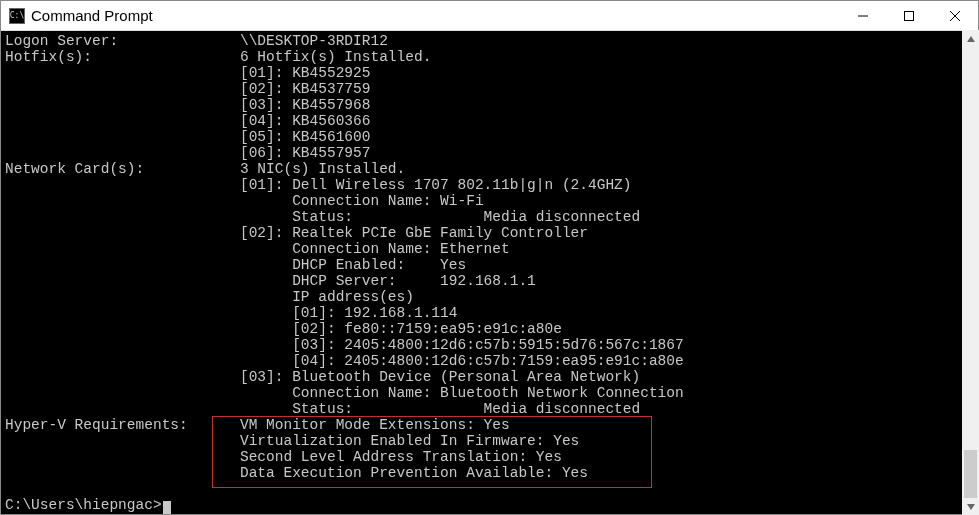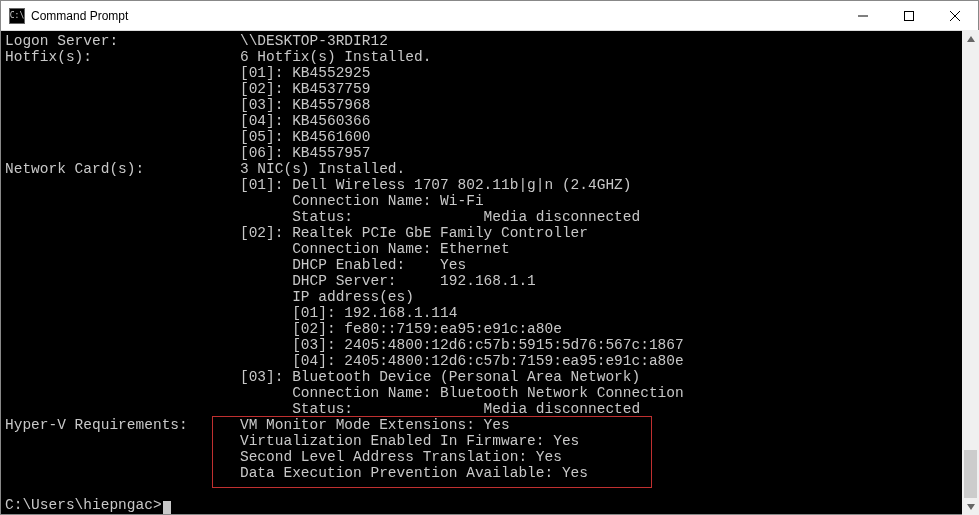--- a/index.html
+++ b/index.html
@@ -45,7 +45,7 @@
   }
   .titlebar .title {
     font-family: "Segoe UI", Arial, sans-serif;
-    font-size: 12px;
+    font-size: 15px;
     color: #000;
     flex: 1;
   }

